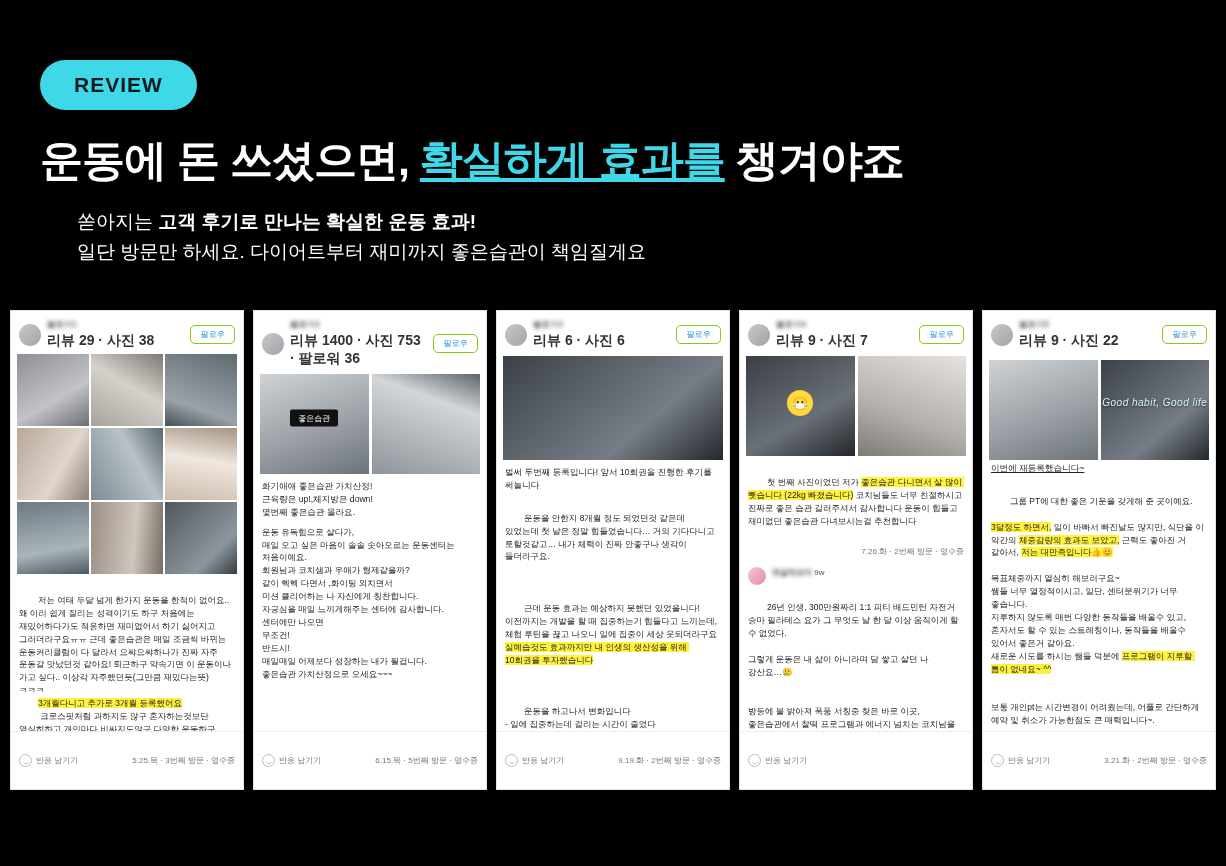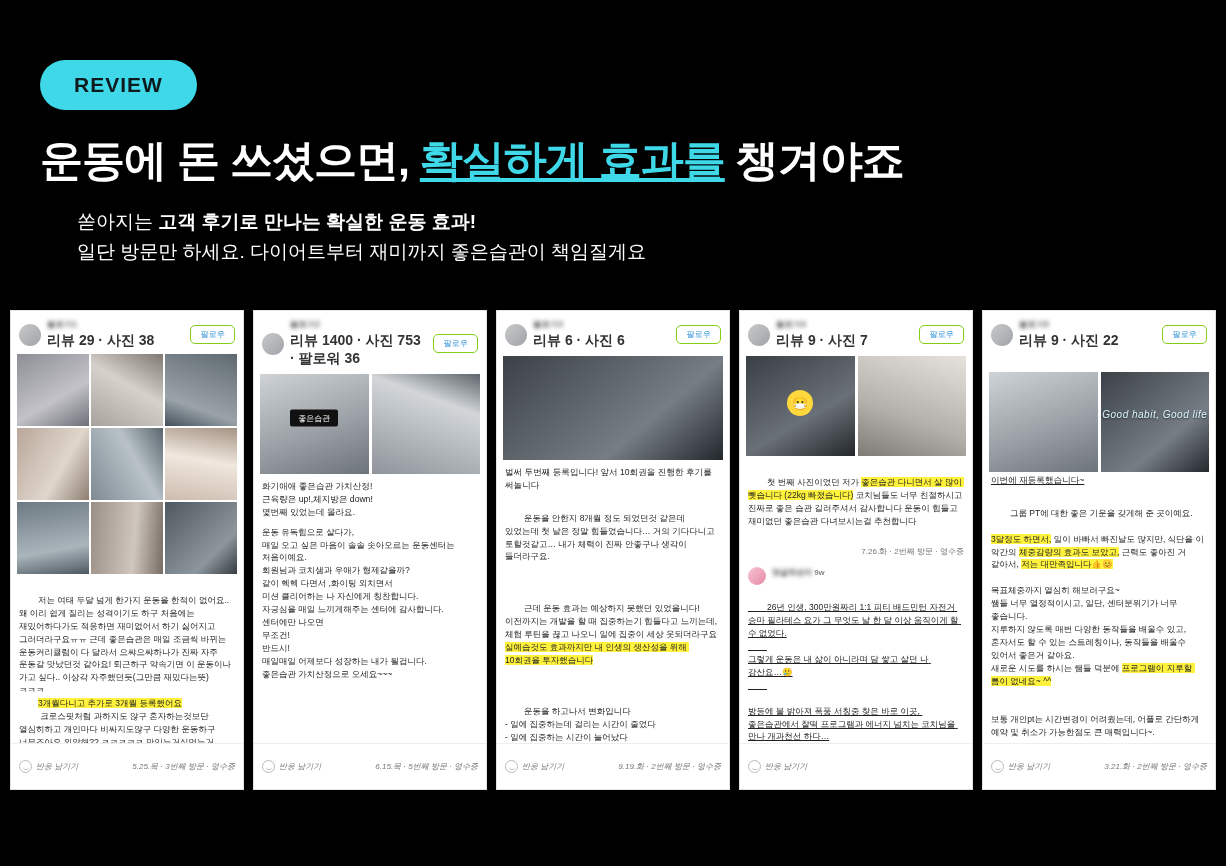--- a/index.html
+++ b/index.html
@@ -415,7 +415,7 @@
         </div>
         <div class="follow-btn">팔로우</div>
       </div>
-      <div class="photo-duo" style="margin-top:18px;">
+      <div class="photo-duo" style="margin-top:6px;">
         <div class="ph gym1" style="flex:1;"></div>
         <div class="ph gym4" style="flex:1;position:relative;">
           <div class="banner-text">Good habit, Good life</div>

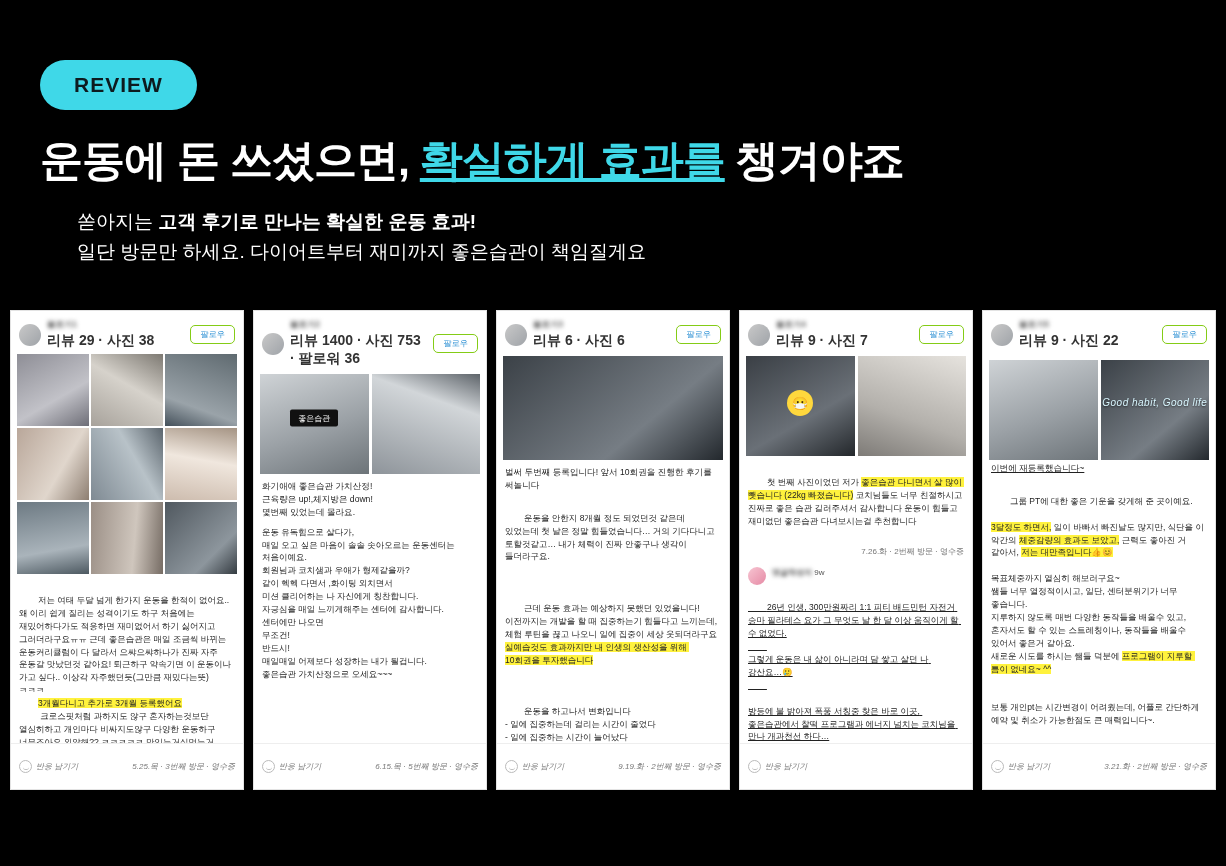--- a/index.html
+++ b/index.html
@@ -302,7 +302,7 @@
       <div class="lead">
         <span>화기애애 좋은습관 가치산정!</span><br>
         <span class="hl">근육량은 up!,체지방은 down!</span><br>
-        <span class="hl">몇번째 있었는데 몰라요.</span>
+        <span class="hl">몇번째 좋은습관 몰라요.</span>
       </div>
       <div class="body-text">운동 유독힘으로 살다가,
 매일 오고 싶은 마음이 솔솔 솟아오르는 운동센터는 처음이예요.

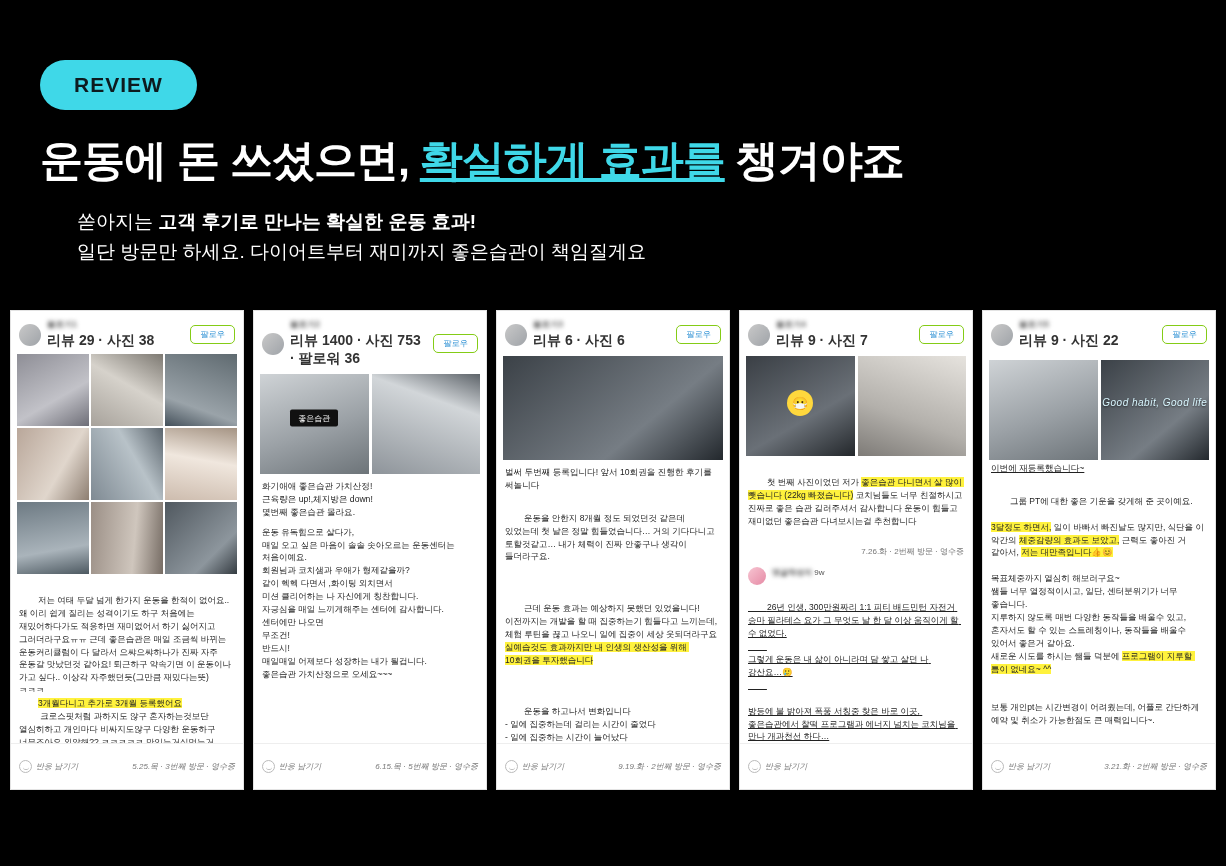--- a/index.html
+++ b/index.html
@@ -388,7 +388,7 @@
           </div>
         </div>
       </div>
-      <div class="body-text" style="padding-top:3px;text-decoration:underline;">
+      <div class="body-text" style="padding-top:3px;">
         <span>26년 인생, 300만원짜리 1:1 피티 배드민턴 자전거 승마 필라테스 요가 그 무엇도 날 한 달 이상 움직이게 할 수 없었다.</span>
         <br><span>그렇게 운동은 내 삶이 아니라며 담 쌓고 살던 나 강산요…🥲</span>
         <br><br><span>방등에 불 밝아져 폭풍 서칭중 찾은 바로 이곳, 좋은습관에서 찰떡 프로그램과 에너지 넘치는 코치님을 만나 개과천선 하다…</span>

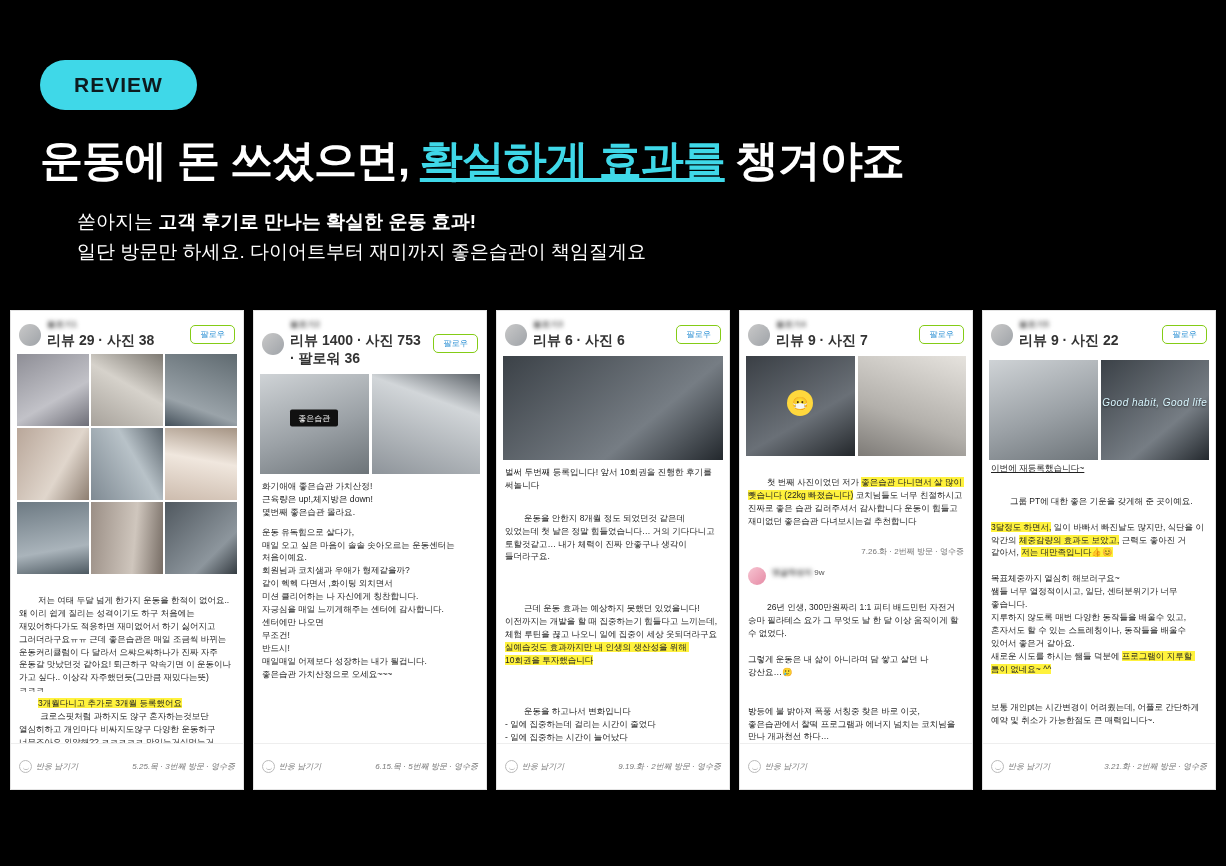--- a/index.html
+++ b/index.html
@@ -192,14 +192,13 @@
 
   .card-foot {
     border-top:1px solid #eee;
-    padding:16px 8px;
+    padding:22px 8px;
     display:flex;
     align-items:center;
     justify-content:space-between;
     font-size:8px;
     color:#777;
     background:#fff;
-    font-style:italic;
   }
   .foot-left { display:flex; align-items:center; gap:4px; }
   .smiley {

